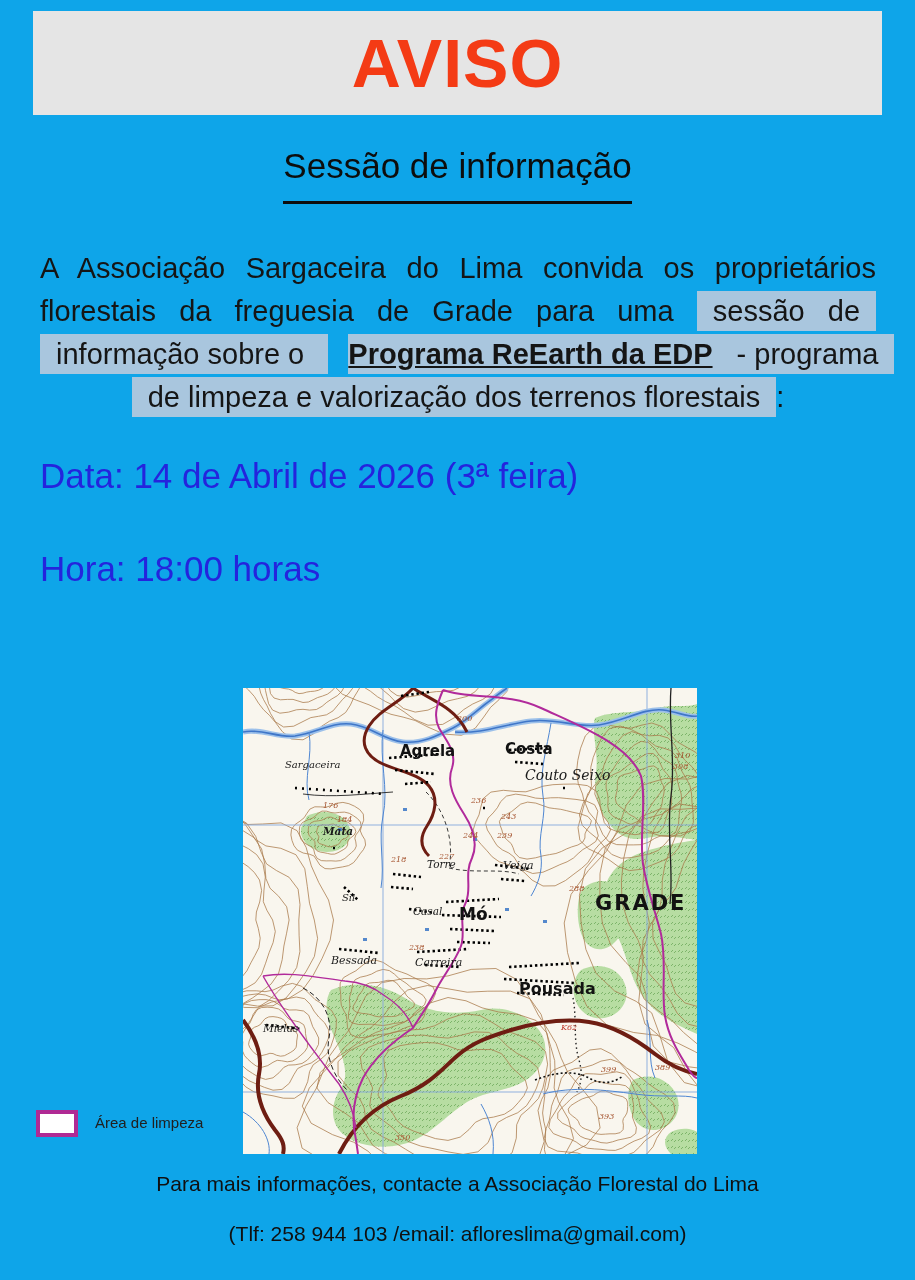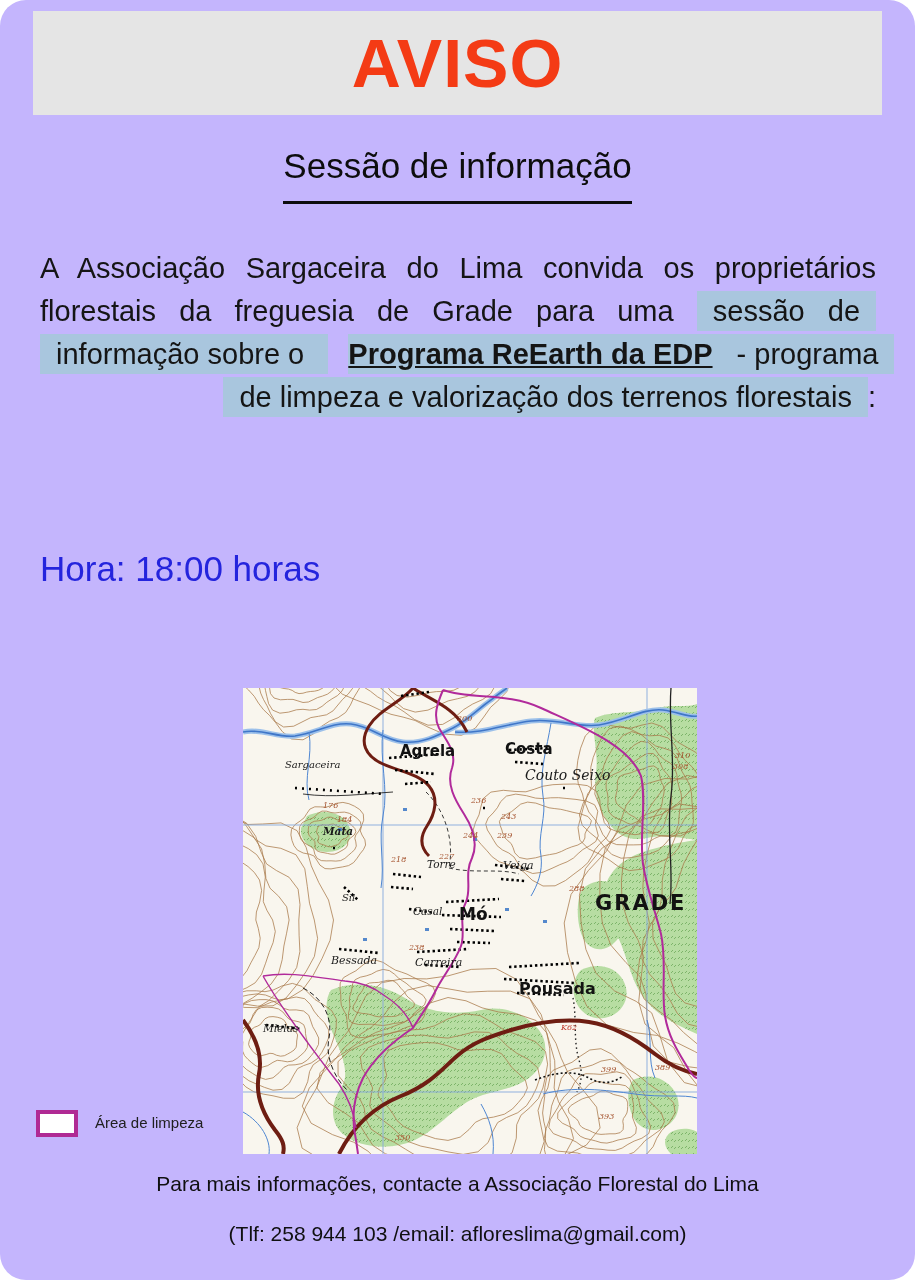--- a/index.html
+++ b/index.html
@@ -4,7 +4,7 @@
 <style>
   html,body{margin:0;padding:0;background:#ffffff;}
   body{font-family:"Liberation Sans","DejaVu Sans",sans-serif;color:#161616;}
-  #page{position:relative;width:915px;height:1280px;background:#c4b5fd;overflow:hidden;border-radius:26px;}
+  #page{position:relative;width:915px;height:1280px;background:#0ea5e9;overflow:hidden;}
 
   .banner{position:absolute;left:33px;top:11px;width:849px;height:104px;background:#e5e5e5;
           display:flex;align-items:center;justify-content:center;}

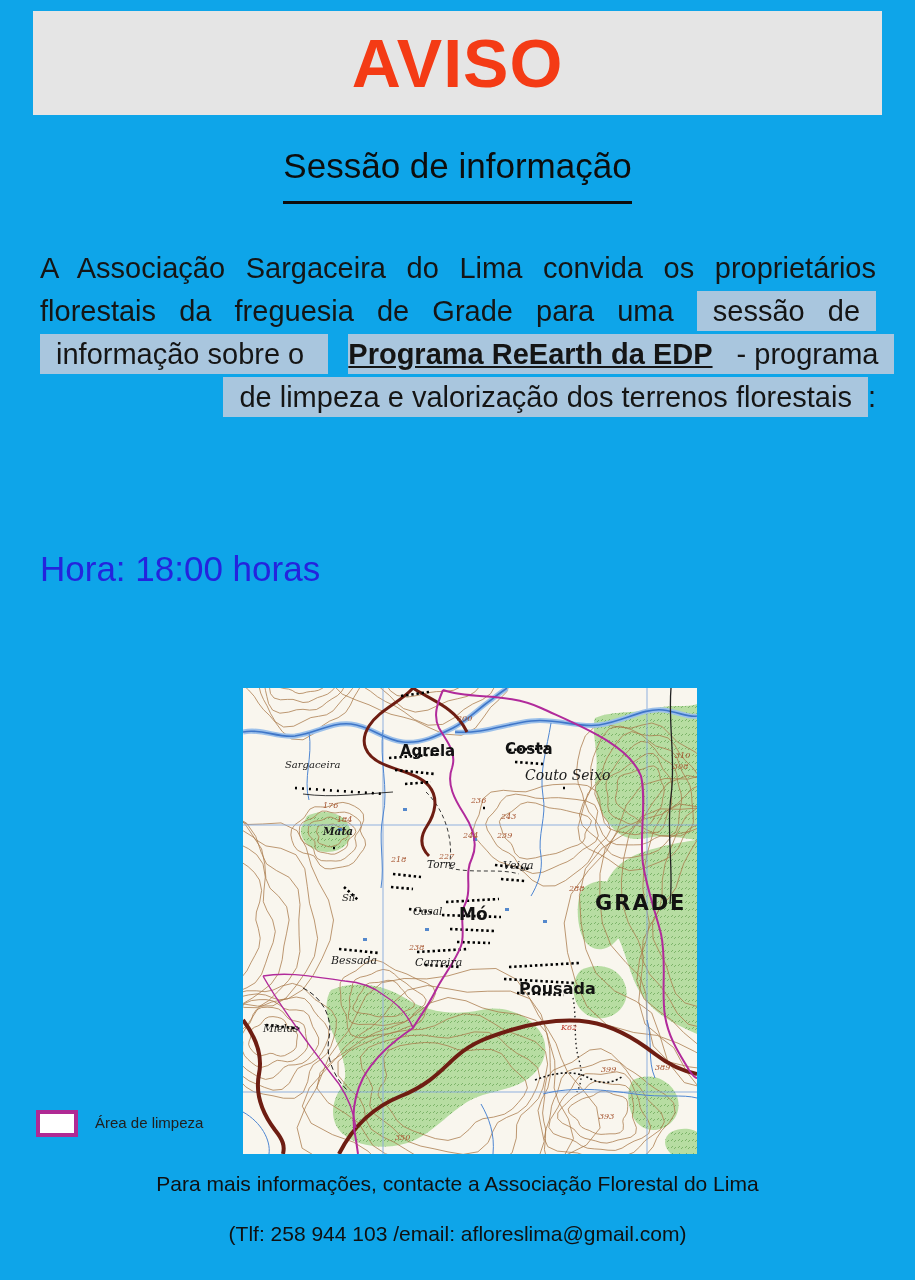--- a/index.html
+++ b/index.html
@@ -16,7 +16,7 @@
 
   .para{position:absolute;left:40px;top:247px;width:836px;font-size:29px;color:#151515;}
   .para .jline{text-align:justify;text-align-last:justify;height:43px;line-height:43px;white-space:nowrap;}
-  .para .lline{text-align:right;height:43px;line-height:43px;white-space:nowrap;}
+  .para .lline{text-align:center;height:43px;line-height:43px;white-space:nowrap;}
   .hl{background:#a9c6de;padding:4px 16px;}
   .hlb{background:#a9c6de;padding:4px 0;font-weight:bold;text-decoration:underline;margin-left:20px;}
 

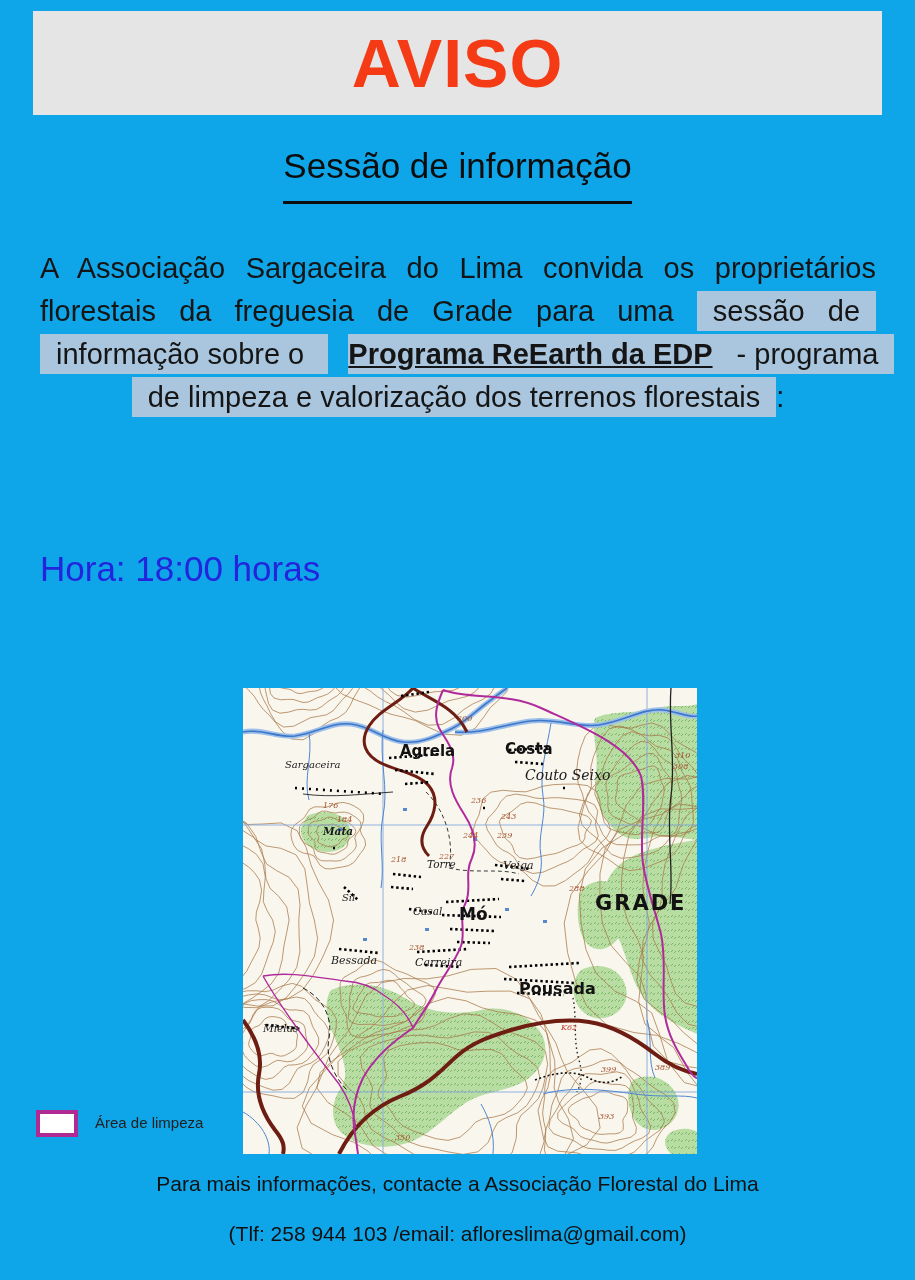--- a/index.html
+++ b/index.html
@@ -58,6 +58,7 @@
     <div class="lline"><span class="hl">de limpeza e valorização dos terrenos florestais</span><span>:</span></div>
   </div>
 
+  <div class="info" id="date-line">Data: 14 de Abril de 2026 (3ª feira)</div>
   <div class="info" id="time-line">Hora: 18:00 horas</div>
 
   <div class="map-figure">

